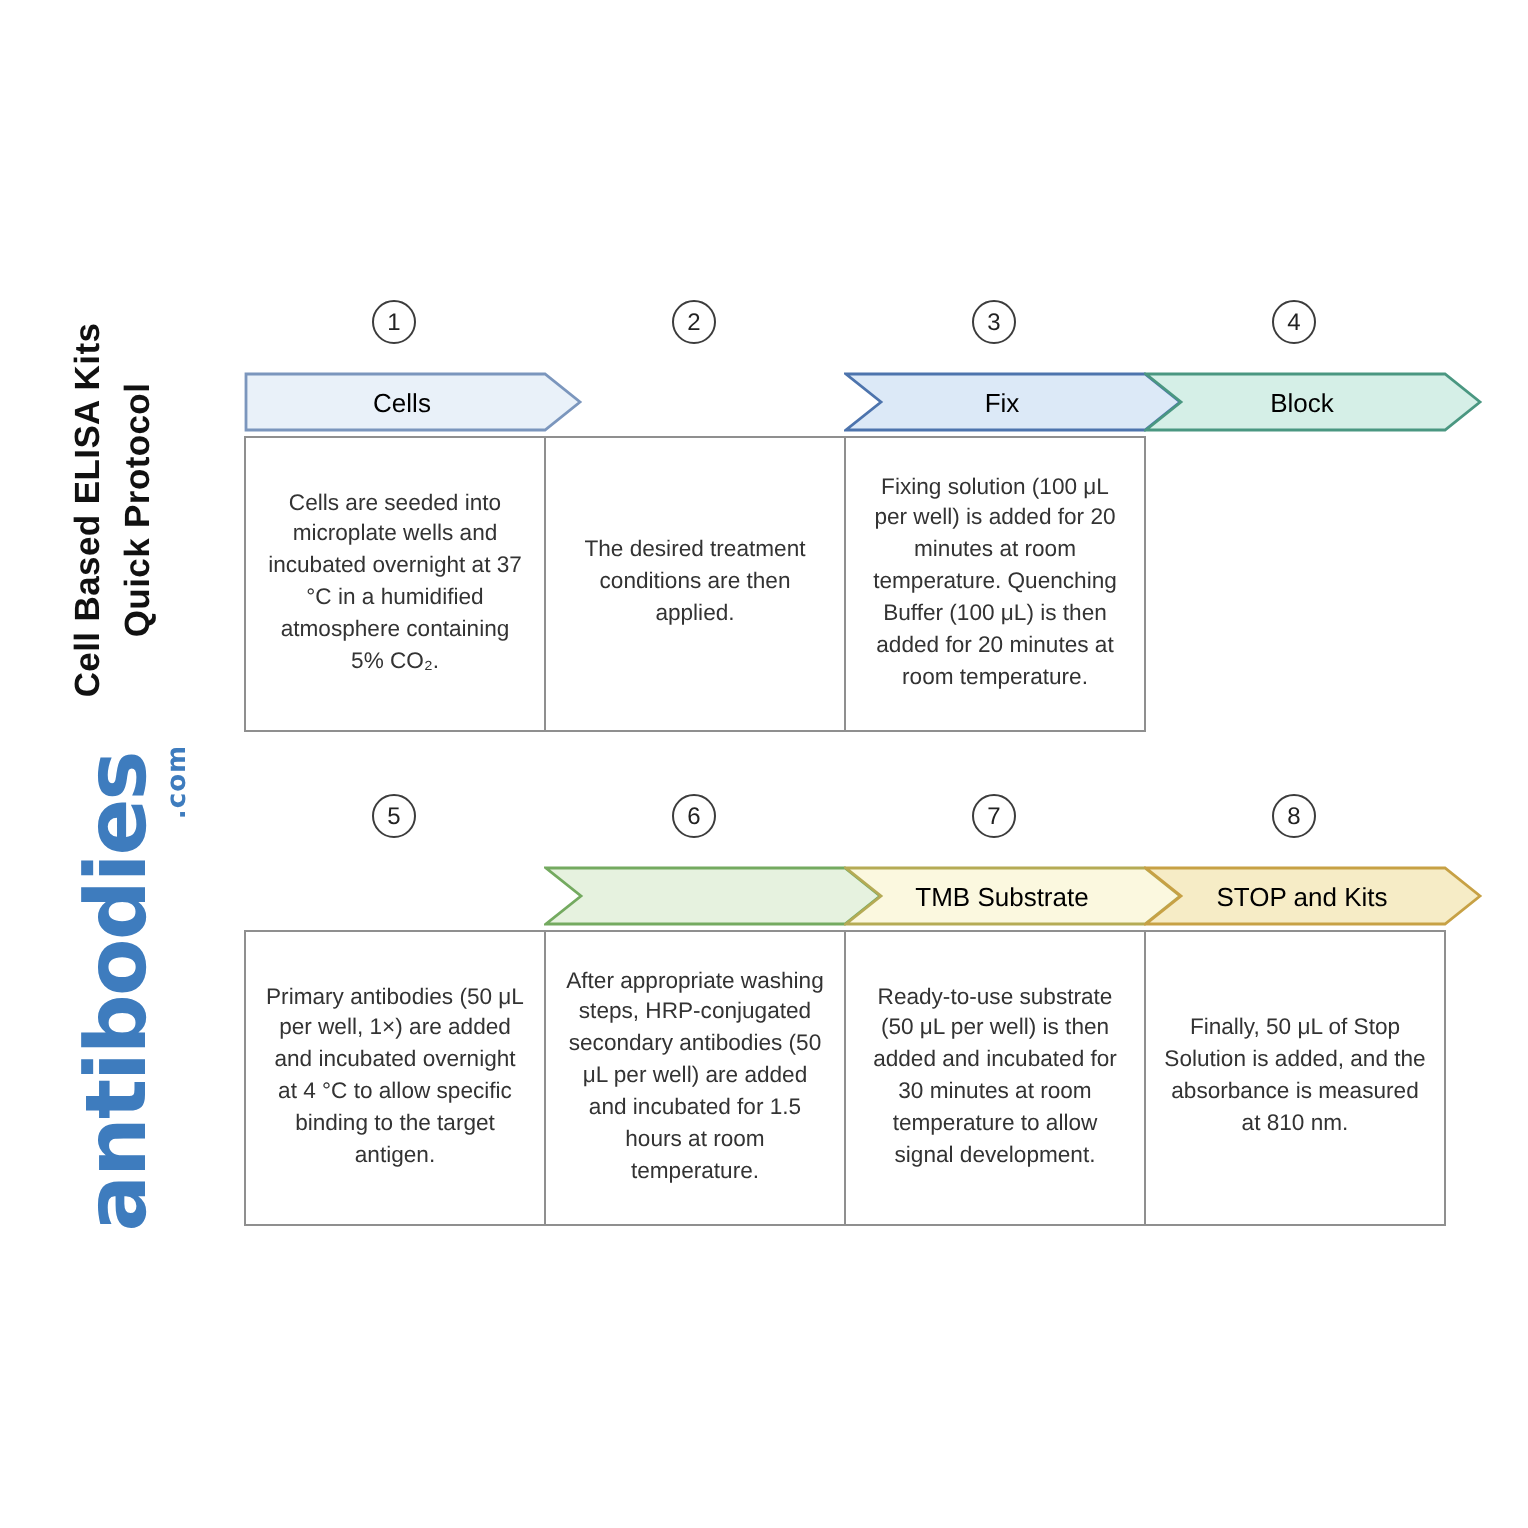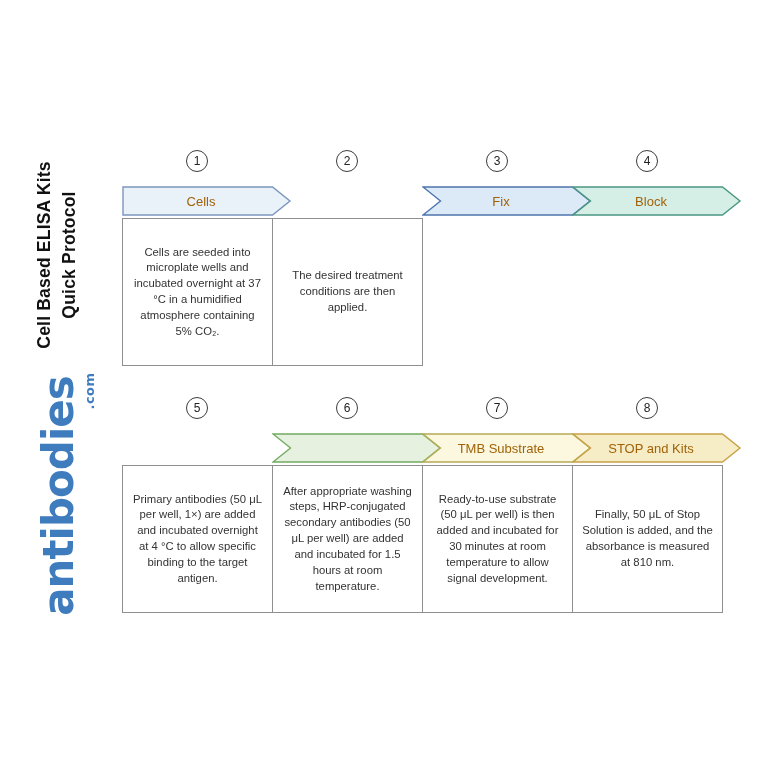--- a/index.html
+++ b/index.html
@@ -34,7 +34,7 @@
   .banner svg{display:block;position:absolute;top:0;left:0;}
   .banner-label{
     position:absolute;top:0;left:4px;width:150px;height:30px;display:flex;
-    align-items:center;justify-content:center;font-size:13px;color:#a16207;
+    align-items:center;justify-content:center;font-size:13px;color:#000000;
   }
   .descbox{
     position:absolute;top:68px;left:0;width:151px;height:148px;

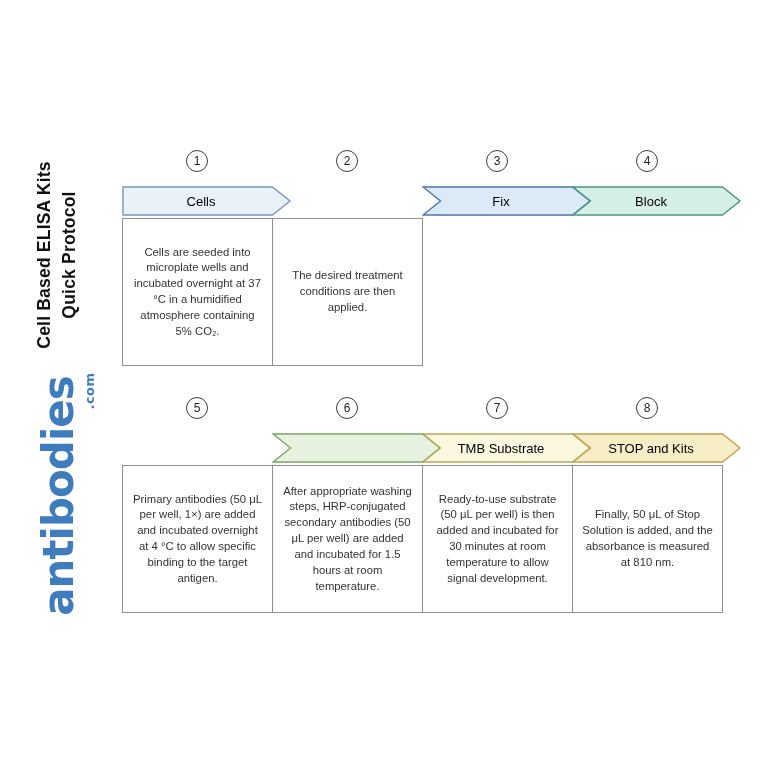--- a/index.html
+++ b/index.html
@@ -85,6 +85,9 @@
         </svg>
         <div class="banner-label">Fix</div>
       </div>
+      <div class="descbox">
+        <span>Fixing solution (100 μL per well) is added for 20 minutes at room temperature. Quenching Buffer (100 μL) is then added for 20 minutes at room temperature.</span>
+      </div>
     </div>
 
     <div class="col c3">

